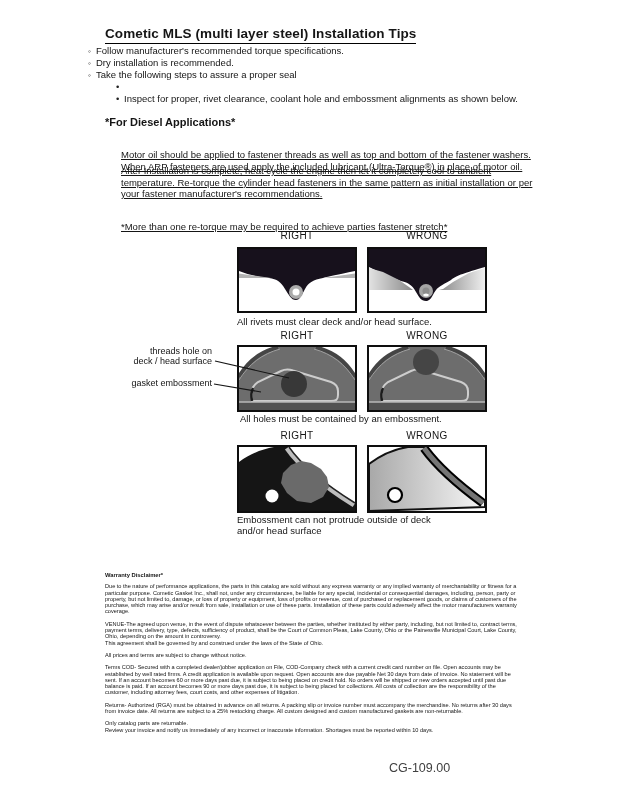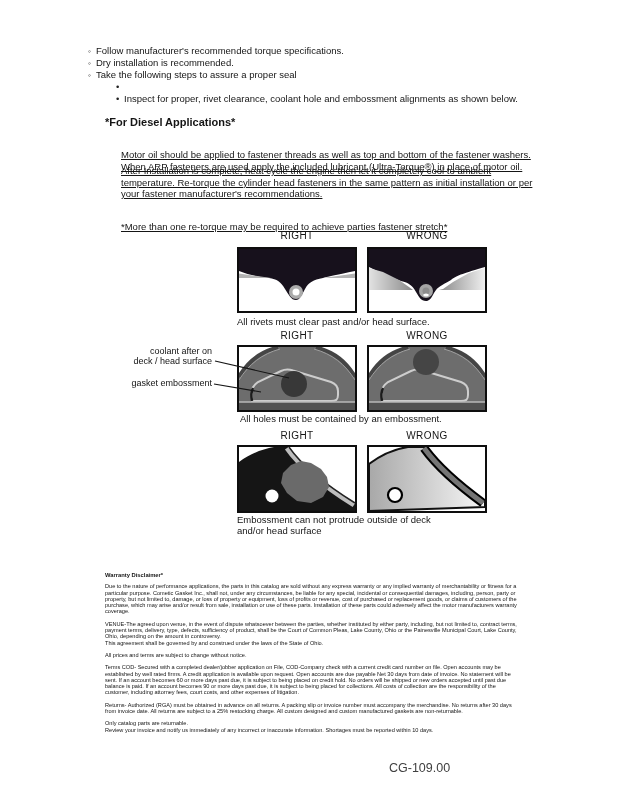--- a/index.html
+++ b/index.html
@@ -34,6 +34,7 @@
 
 <div class="page">
 
+  <div class="title">Cometic MLS (multi layer steel) Installation Tips</div>
 
   <div class="tips">
     <div class="bullet">

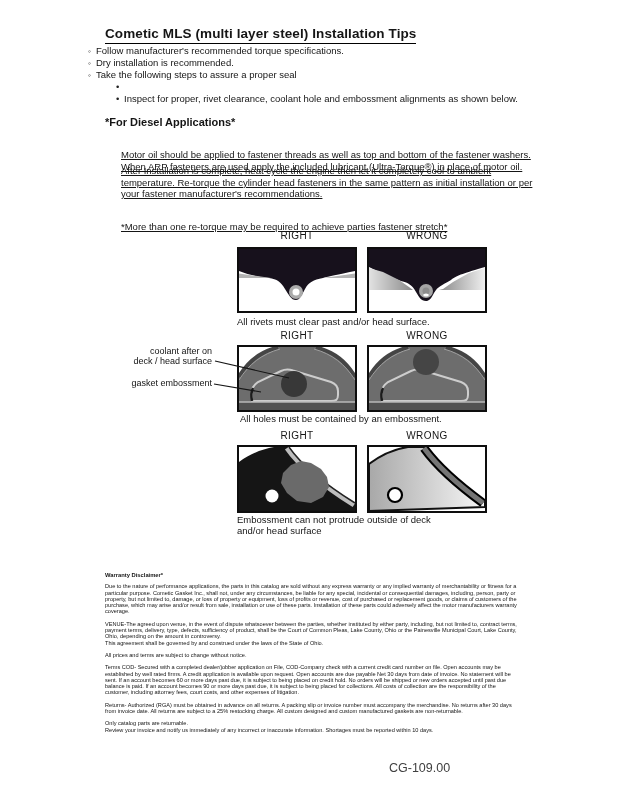--- a/index.html
+++ b/index.html
@@ -97,7 +97,7 @@
       <ellipse cx="57" cy="46" rx="2.8" ry="1.6" fill="#ffffff"></ellipse>
     </svg>
   </div>
-  <div class="dg-caption" style="left:237px;top:317px;width:260px">All rivets must clear past and/or head surface.</div>
+  <div class="dg-caption" style="left:237px;top:317px;width:260px">All rivets must clear deck and/or head surface.</div>
 
   <div class="dg-label" style="left:237px;top:330px">RIGHT</div>
   <div class="dg-label" style="left:367px;top:330px">WRONG</div>

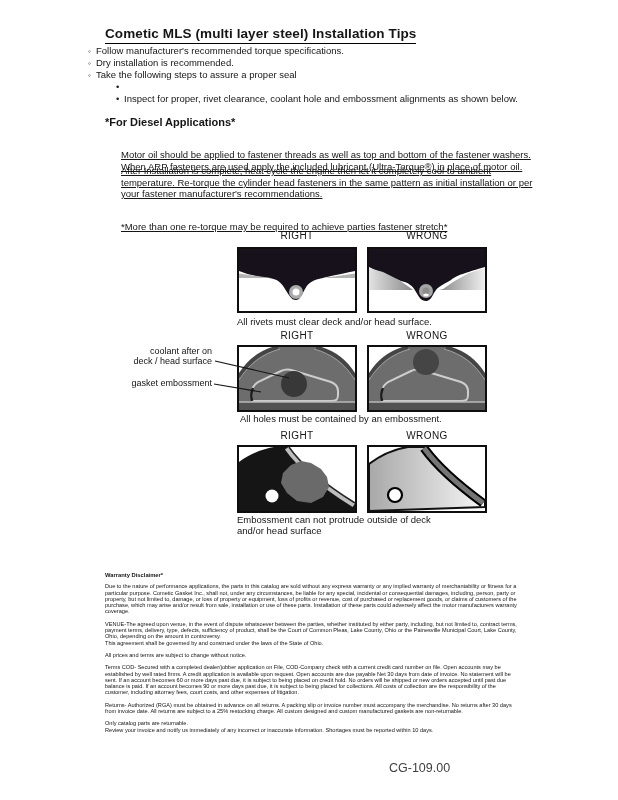--- a/index.html
+++ b/index.html
@@ -103,7 +103,7 @@
   <div class="dg-label" style="left:367px;top:330px">WRONG</div>
 
   <div class="ann" style="left:108px;top:346px">
-    <span>coolant after on</span><br>
+    <span>threads hole on</span><br>
     <span>deck / head surface</span>
   </div>
   <div class="ann" style="left:108px;top:378px">gasket embossment</div>

